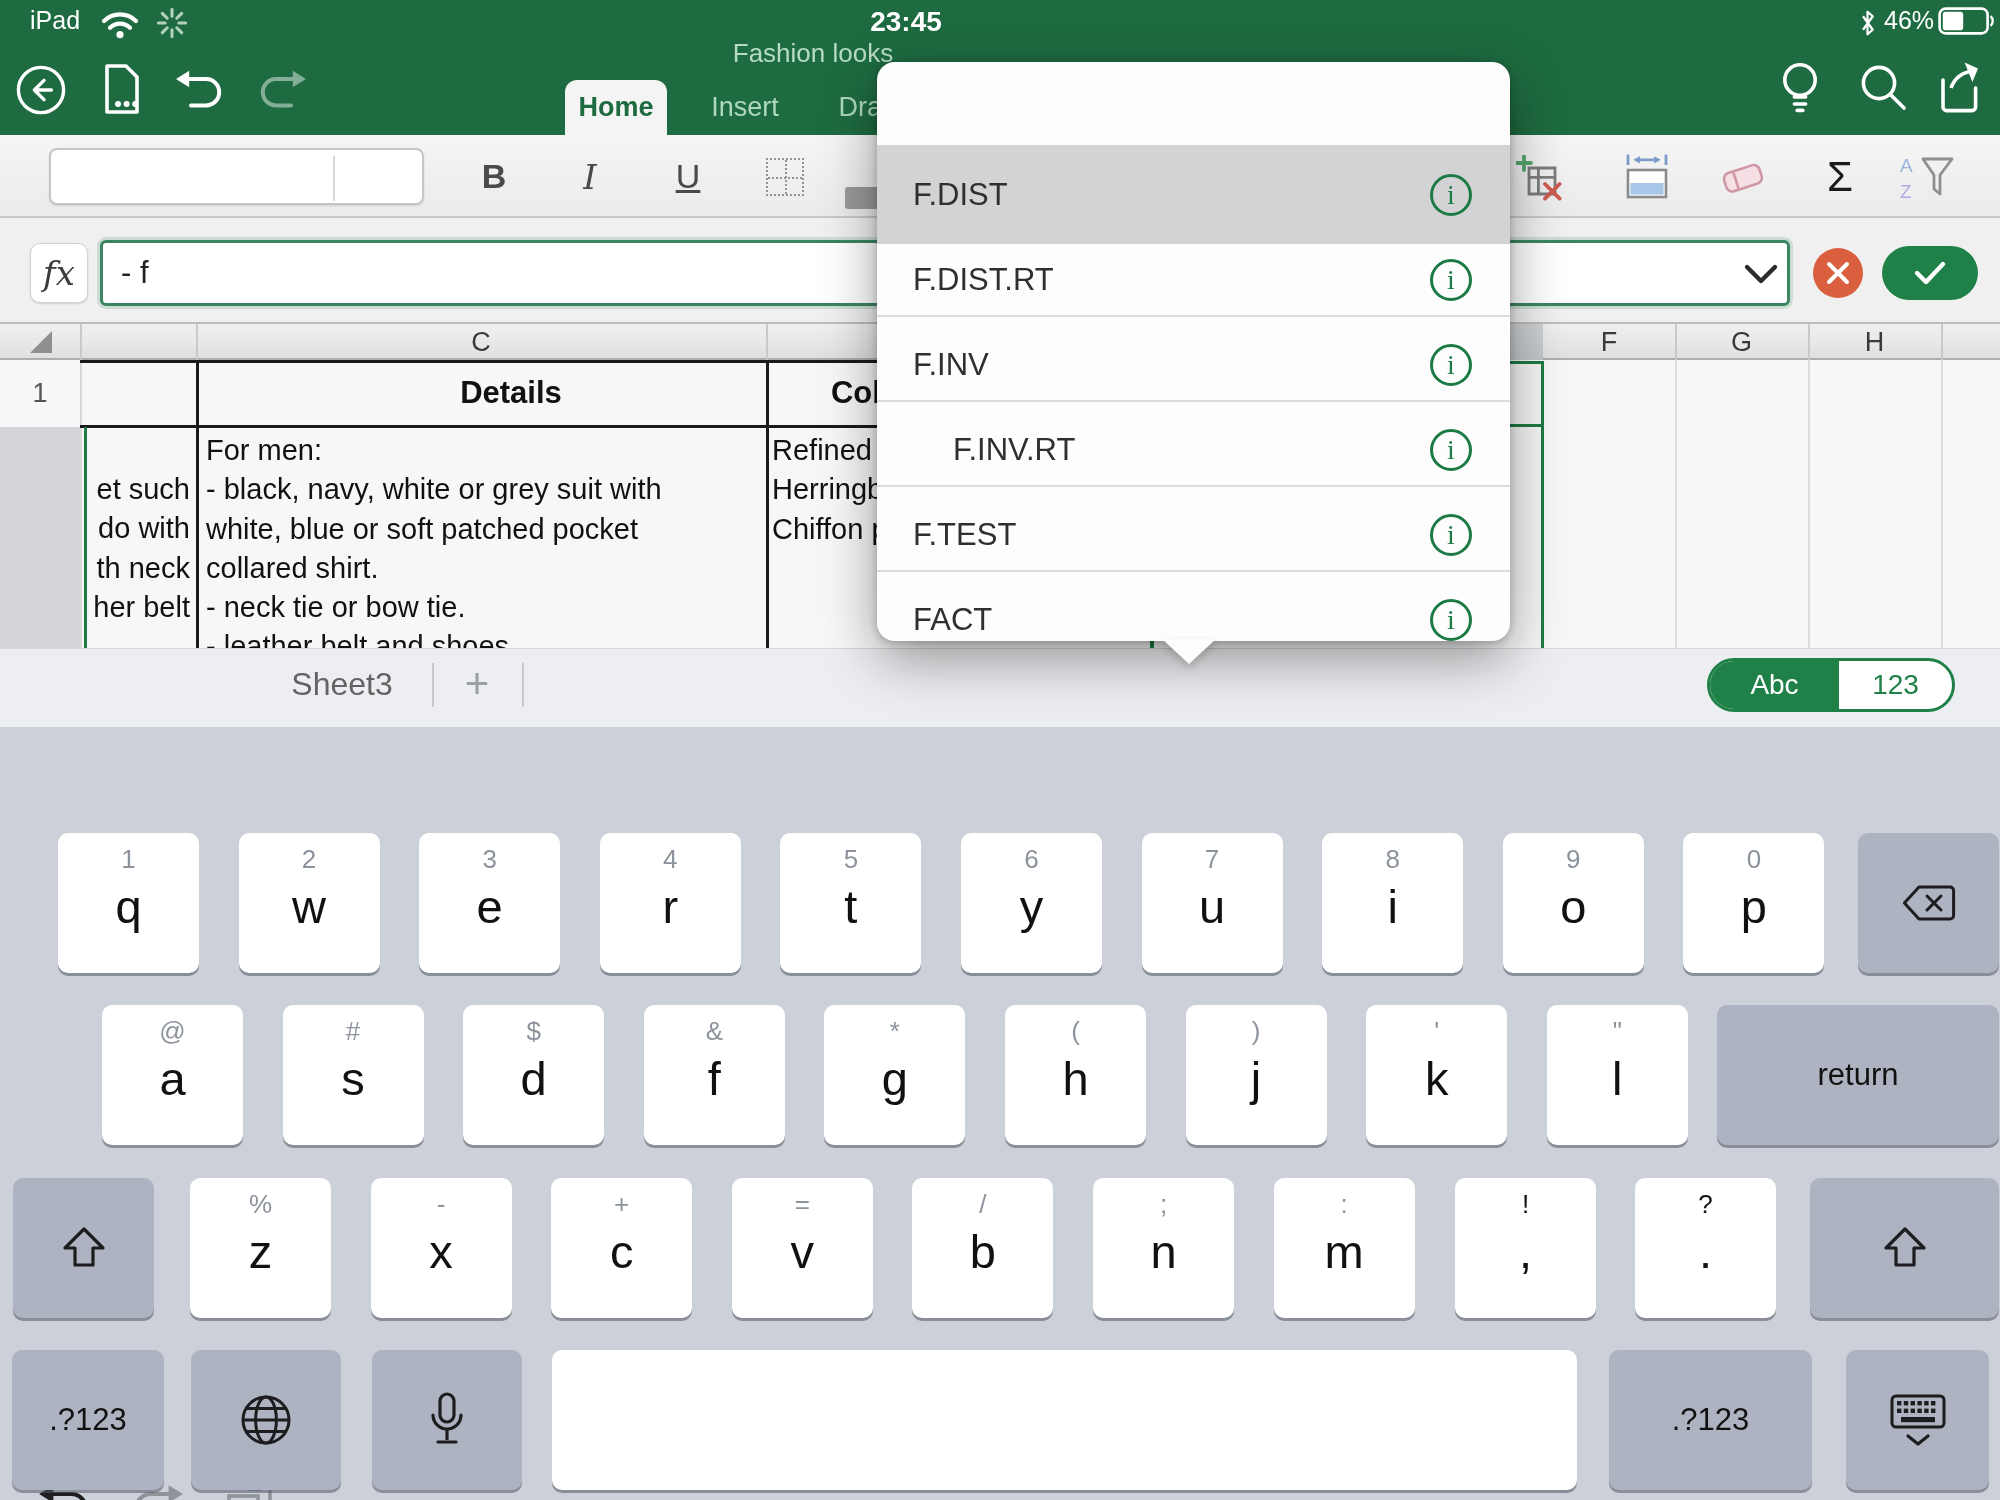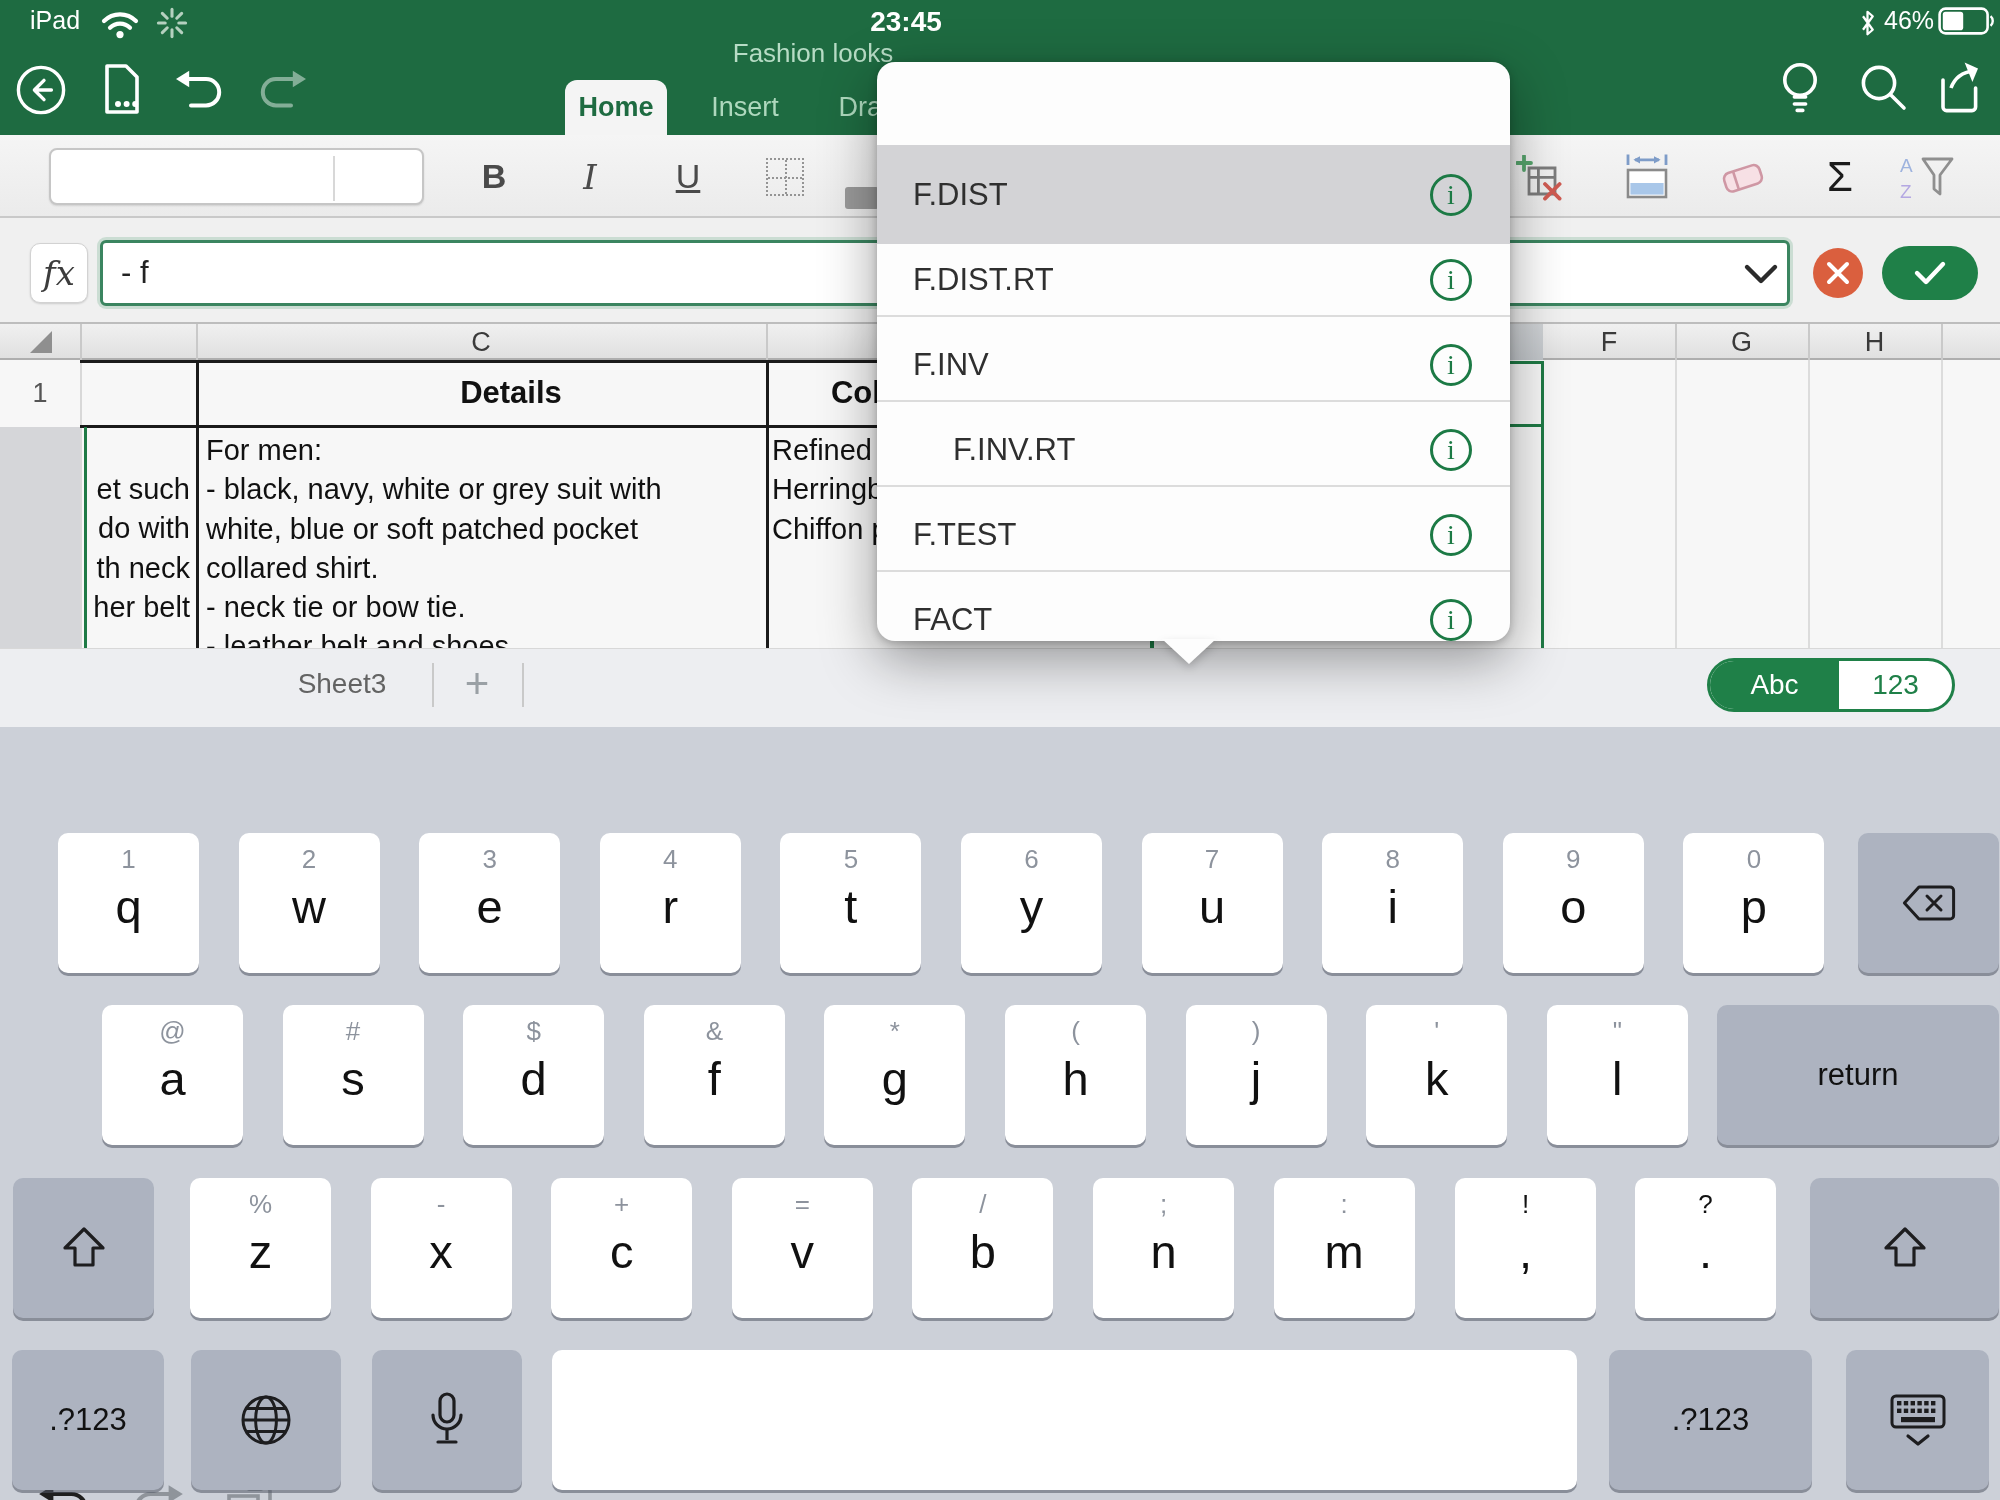--- a/index.html
+++ b/index.html
@@ -74,7 +74,7 @@
   .sheetbar{position:absolute;left:0;top:648px;width:2000px;height:79px;background:#edeef1;border-top:1px solid #d8d8d8;}
   .sheettab-active{position:absolute;background:#fff;border-radius:0 0 14px 14px;box-shadow:0 2px 3px rgba(0,0,0,.10);
                    display:flex;align-items:center;justify-content:center;color:#1f7a45;font-size:28px;font-weight:500;}
-  .sheettab{position:absolute;display:flex;align-items:center;justify-content:center;color:#636363;font-size:28px;}
+  .sheettab{position:absolute;display:flex;align-items:center;justify-content:center;color:#636363;font-size:32px;}
   .sheetdiv{position:absolute;width:2px;background:#c9c9c9;}
   .addsheet{position:absolute;display:flex;align-items:center;justify-content:center;color:#9aa0a5;font-size:42px;font-weight:300;}
   .modetoggle{position:absolute;left:1707px;top:658px;width:248px;height:54px;border:3px solid #1f8048;

